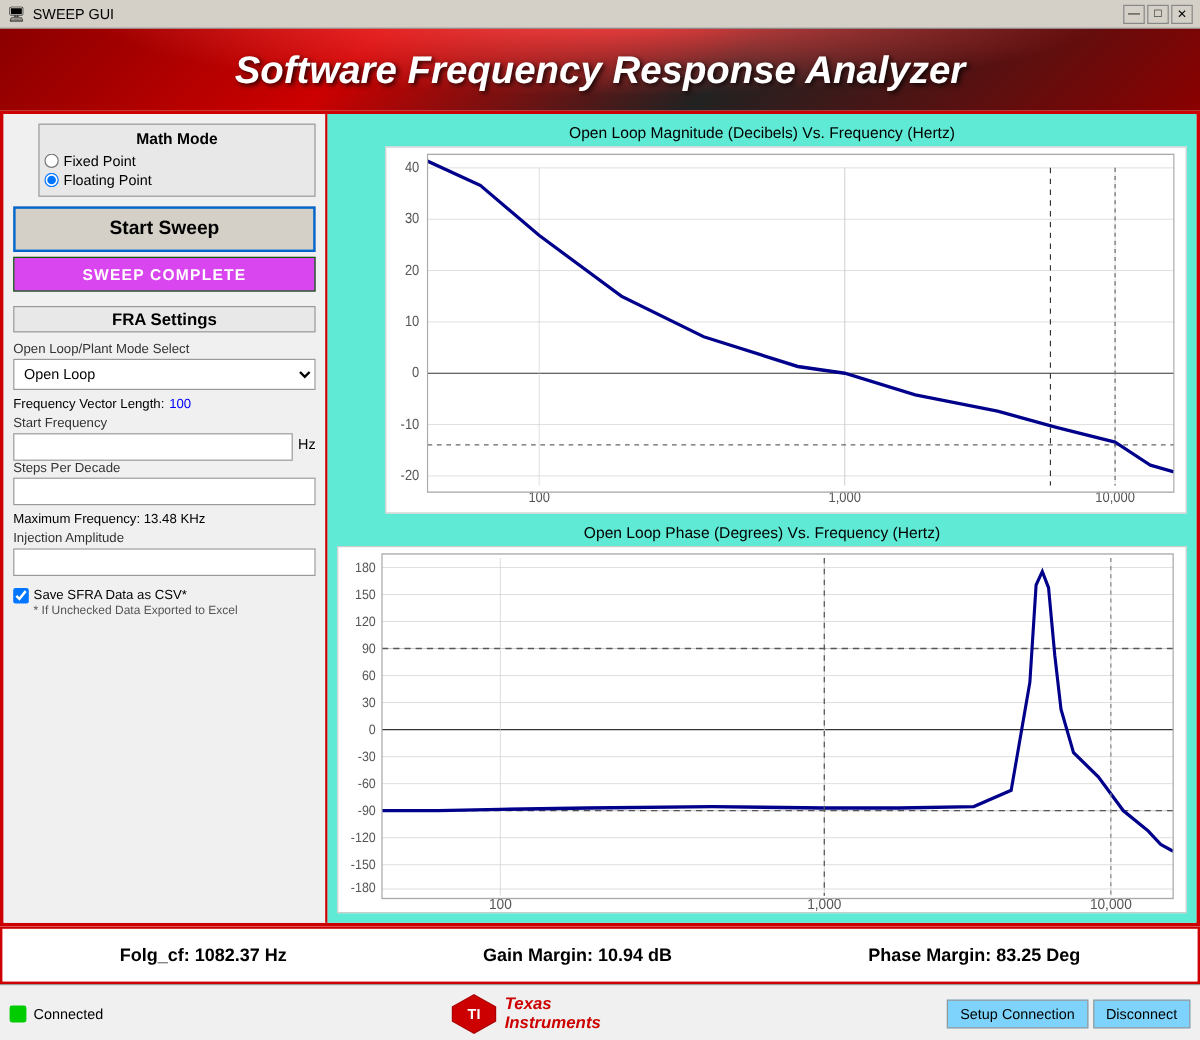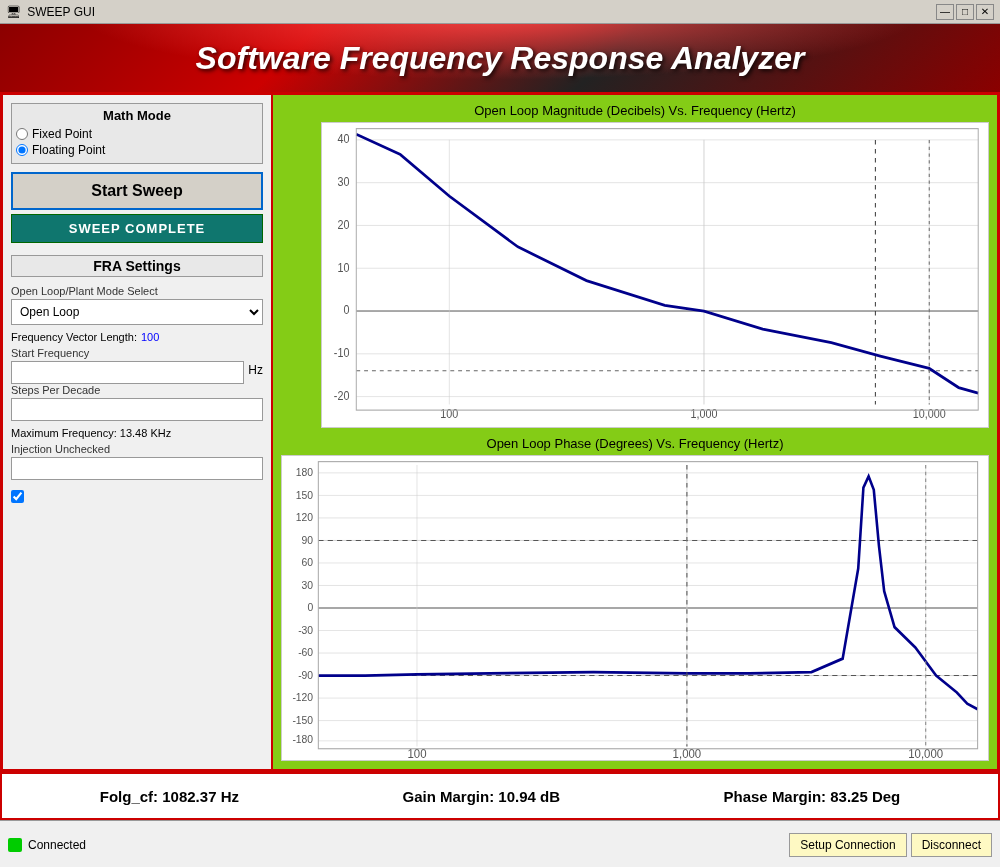--- a/index.html
+++ b/index.html
@@ -61,6 +61,7 @@
       padding: 4px;
       background: #e8e8e8;
       text-align: center;
+      margin-left: 21px;
     }
     .math-mode-label { font-size: 13px; font-weight: bold; margin-bottom: 4px; }
     .radio-option { display: flex; align-items: center; gap: 4px; font-size: 12px; margin: 2px 0; }

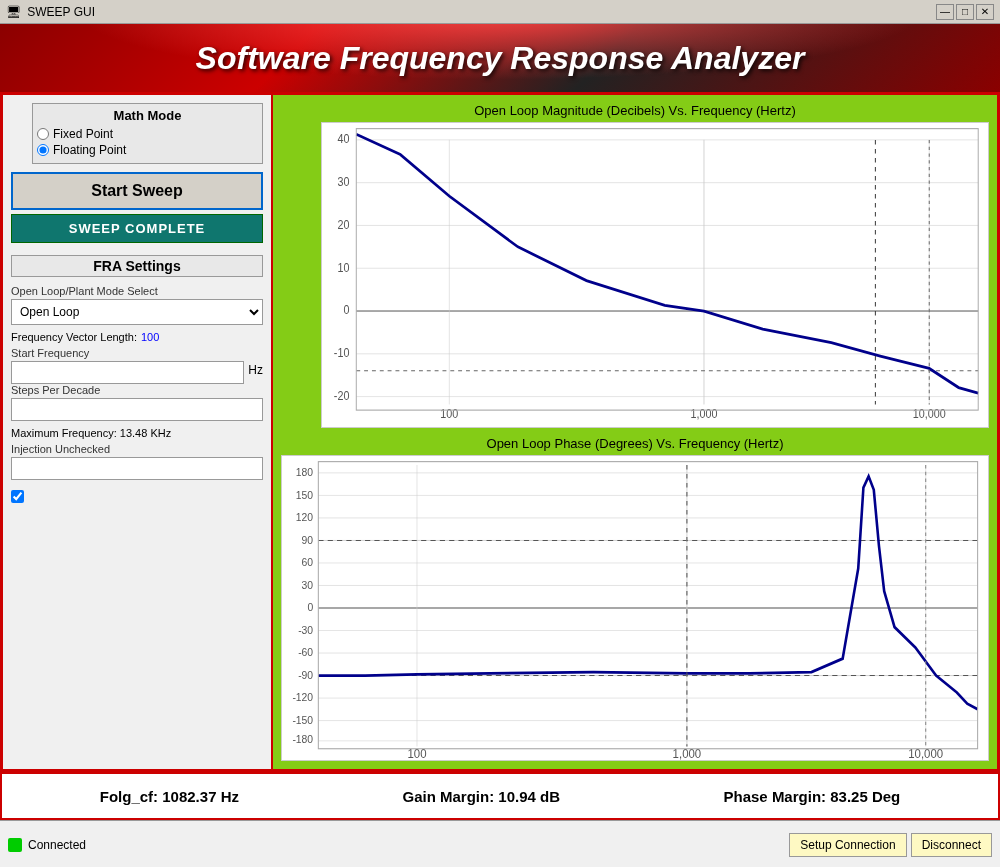--- a/index.html
+++ b/index.html
@@ -133,7 +133,7 @@
     
     .right-panel {
       flex: 1;
-      background: #84cc16;
+      background: #5eead4;
       display: flex;
       flex-direction: column;
       padding: 8px;

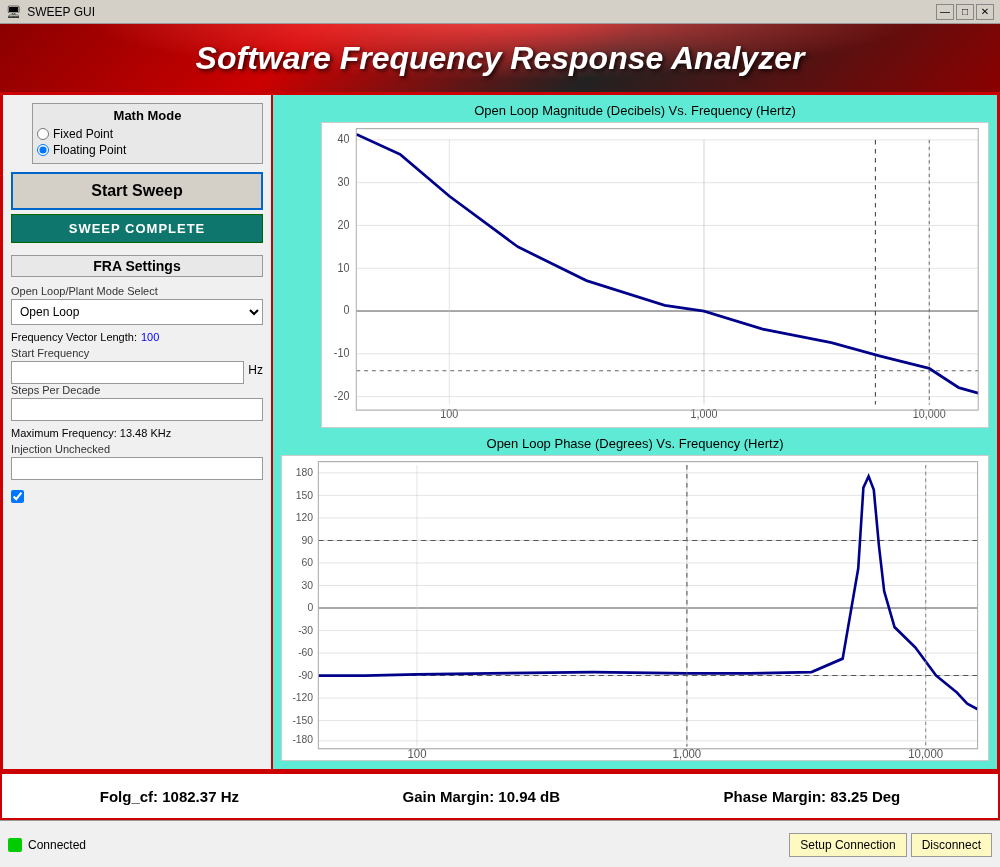--- a/index.html
+++ b/index.html
@@ -78,7 +78,7 @@
       text-align: center;
     }
     .sweep-complete-btn {
-      background: #0f766e;
+      background: #d946ef;
       border: 1px solid #006600;
       padding: 6px;
       font-size: 13px;

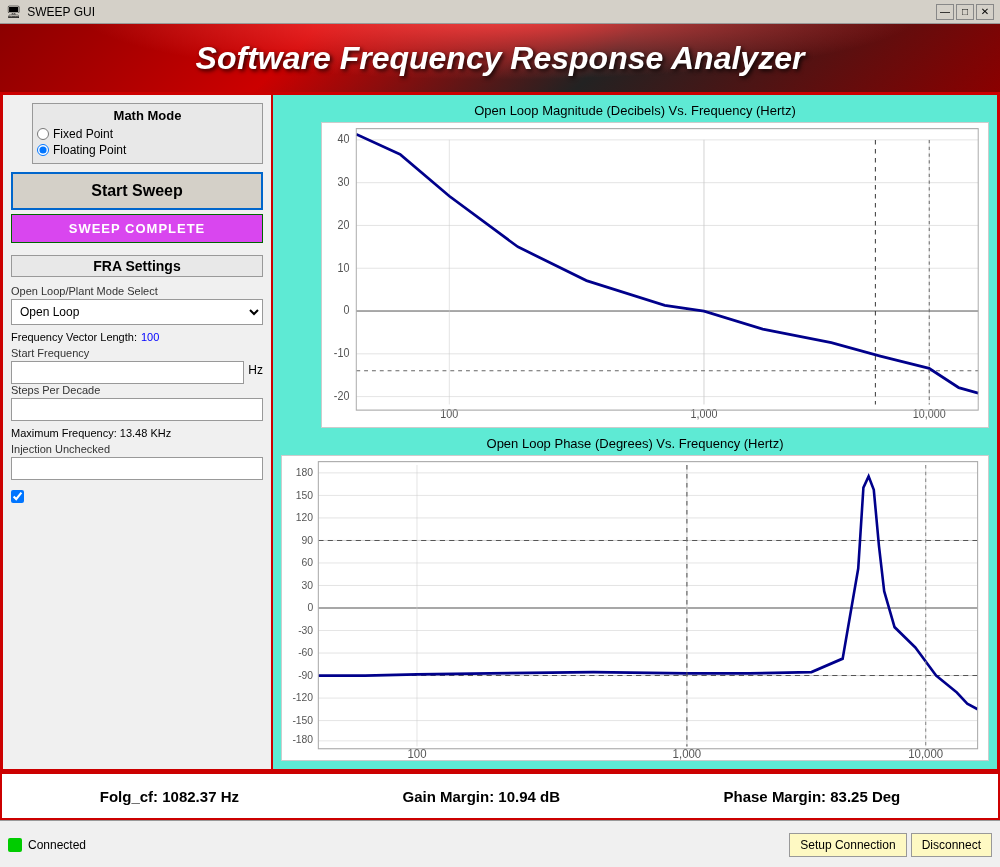--- a/index.html
+++ b/index.html
@@ -263,7 +263,7 @@
 
       <div class="max-freq-line">Maximum Frequency: 13.48 KHz</div>
 
-      <div class="field-label">Injection Unchecked</div>
+      <div class="field-label">Injection Amplitude</div>
       <input type="text" class="text-input" style="">
 
       <div class="checkbox-section">

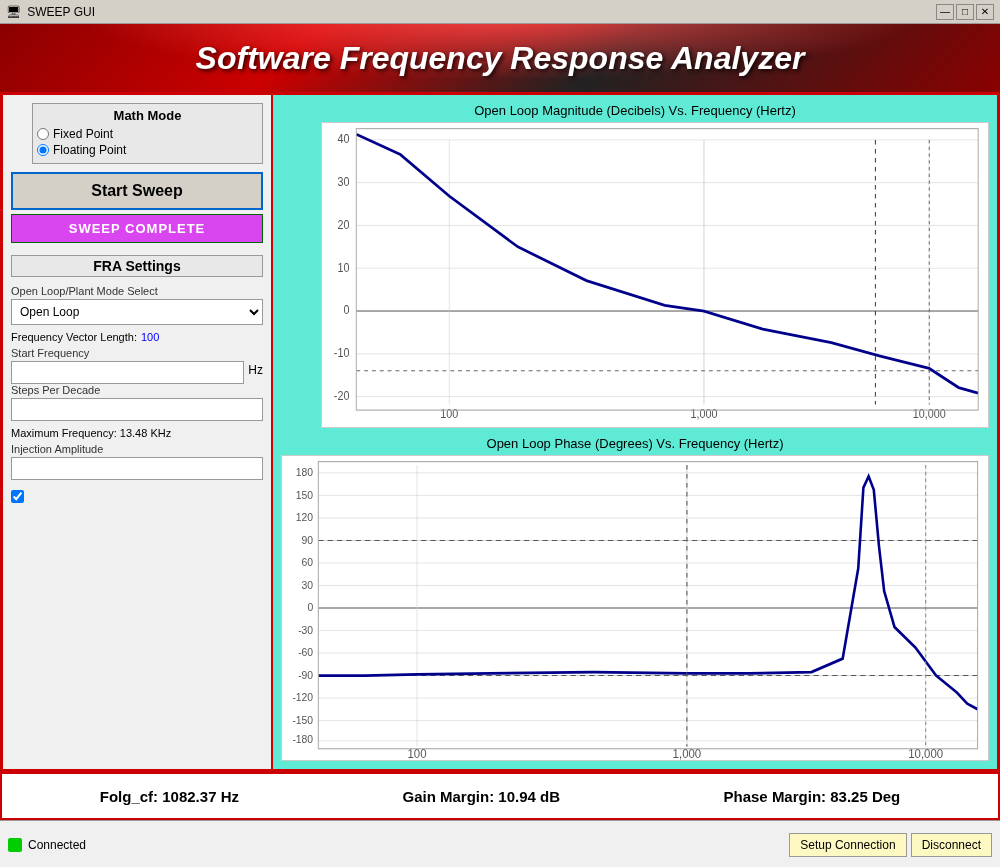--- a/index.html
+++ b/index.html
@@ -268,6 +268,10 @@
 
       <div class="checkbox-section">
         <input type="checkbox" checked="" style="">
+        <div>
+          <div>Save SFRA Data as CSV*</div>
+          <div class="checkbox-note">* If Unchecked Data Exported to Excel</div>
+        </div>
       </div>
     </div>
   </div>

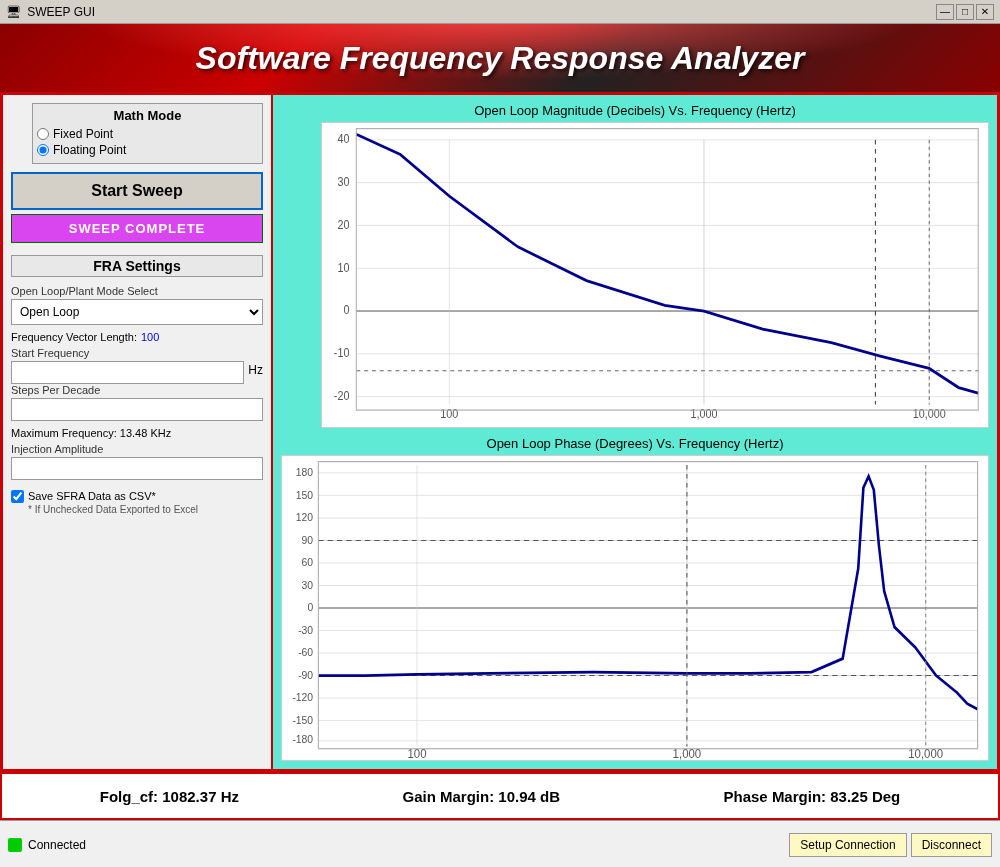--- a/index.html
+++ b/index.html
@@ -397,6 +397,17 @@
     <span>Connected</span>
   </div>
 
+  <div class="ti-logo">
+
+    <svg width="40" height="36" viewBox="0 0 40 36">
+      <polygon points="20,2 38,12 38,24 20,34 2,24 2,12" fill="#cc0000" stroke="#aa0000" stroke-width="1"></polygon>
+      <text x="20" y="22" font-size="12" text-anchor="middle" fill="white" font-weight="bold">TI</text>
+    </svg>
+    <div class="ti-logo-text">
+      <div>Texas</div>
+      <div>Instruments</div>
+    </div>
+  </div>
 
   <div class="bottom-buttons">
     <button class="bottom-btn">Setup Connection</button>

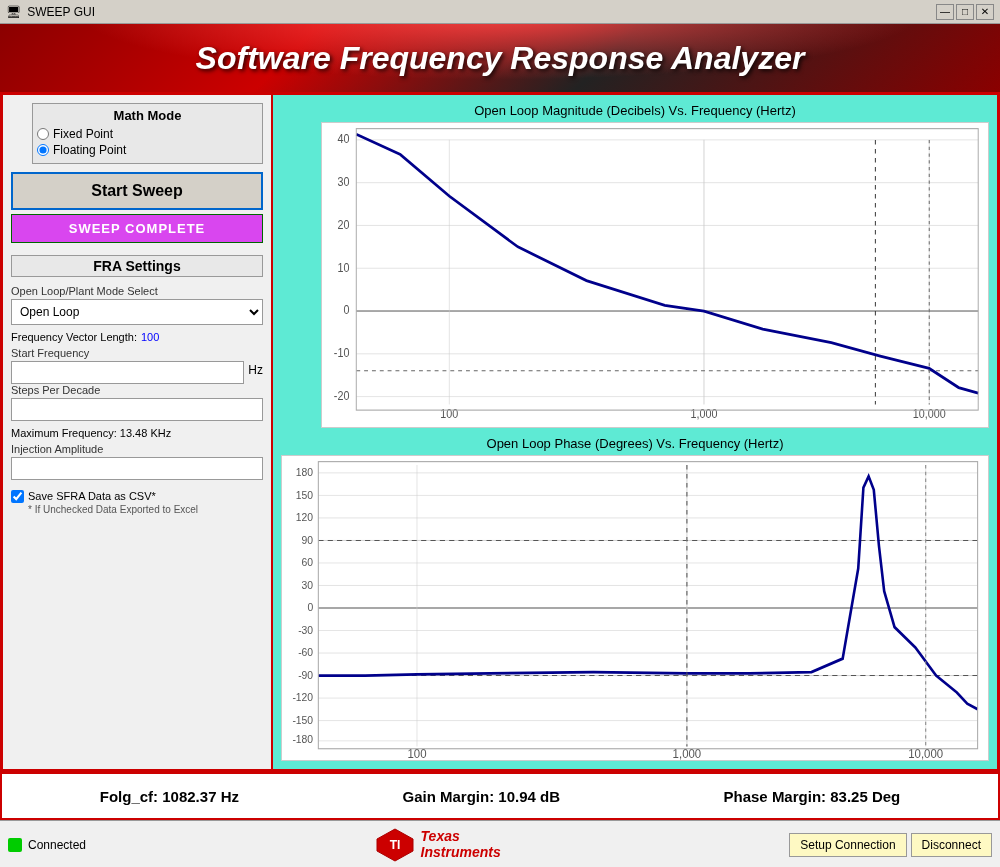--- a/index.html
+++ b/index.html
@@ -182,7 +182,7 @@
     .ti-logo-text { font-size: 14px; font-weight: bold; font-style: italic; color: #cc0000; line-height: 1.1; }
     
     .bottom-buttons { display: flex; gap: 4px; }
-    .bottom-btn { padding: 4px 10px; border: 1px solid #999; background: #fef9c3; font-size: 12px; cursor: pointer; }
+    .bottom-btn { padding: 4px 10px; border: 1px solid #999; background: #7dd3fc; font-size: 12px; cursor: pointer; }
     
     .connected-status { display: flex; align-items: center; gap: 6px; font-size: 12px; }
     .status-dot { width: 14px; height: 14px; background: #00cc00; border-radius: 2px; }

